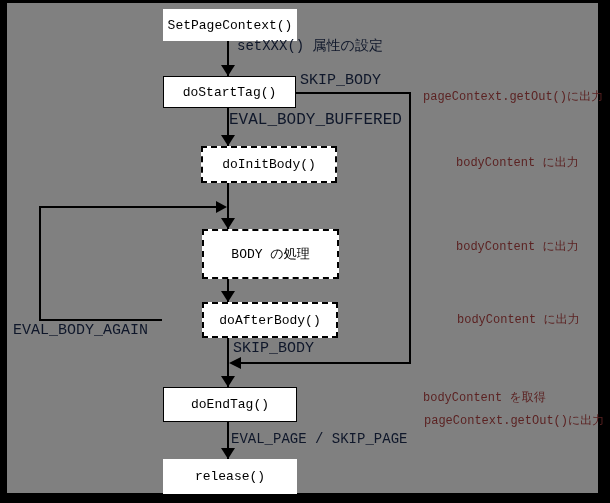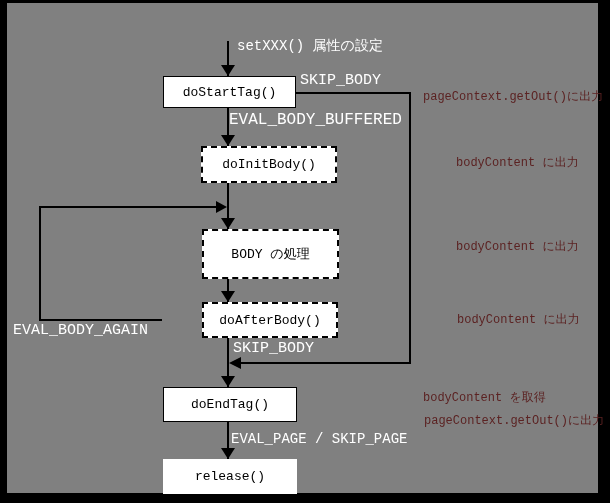--- a/index.html
+++ b/index.html
@@ -115,6 +115,7 @@
     <div class="arr right" id="a-loop"></div>
     <div class="arr left" id="a-skip"></div>
 
+    <div class="node" id="n-setpagecontext">SetPageContext()</div>
     <div class="node solid" id="n-dostarttag">doStartTag()</div>
     <div class="node dashed" id="n-doinitbody">doInitBody()</div>
     <div class="node dashed" id="n-bodyprocess">BODY の処理</div>

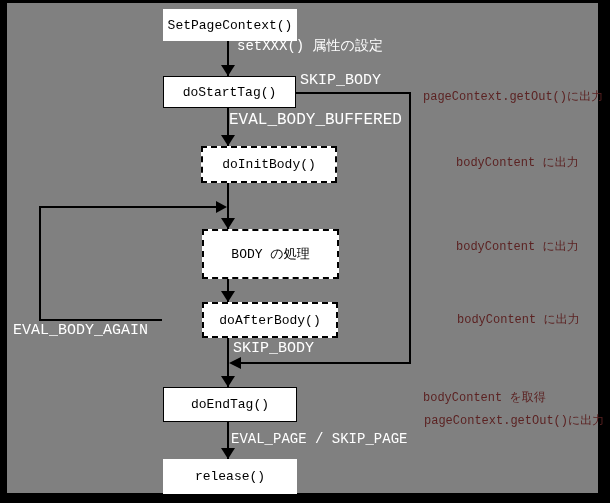--- a/index.html
+++ b/index.html
@@ -64,7 +64,7 @@
   #a-skip{left:222px;top:354px;}
   
   .flabel{
-    position:absolute;color:#ffffff;white-space:nowrap;
+    position:absolute;color:#0f172a;white-space:nowrap;
     font-size:15px;line-height:16px;
   }
   #fl-setxxx{left:230px;top:35px;font-size:14px;}

